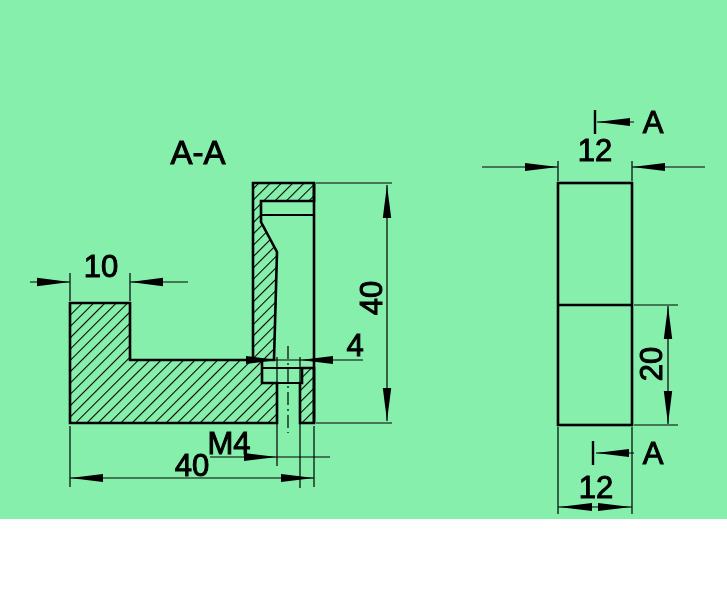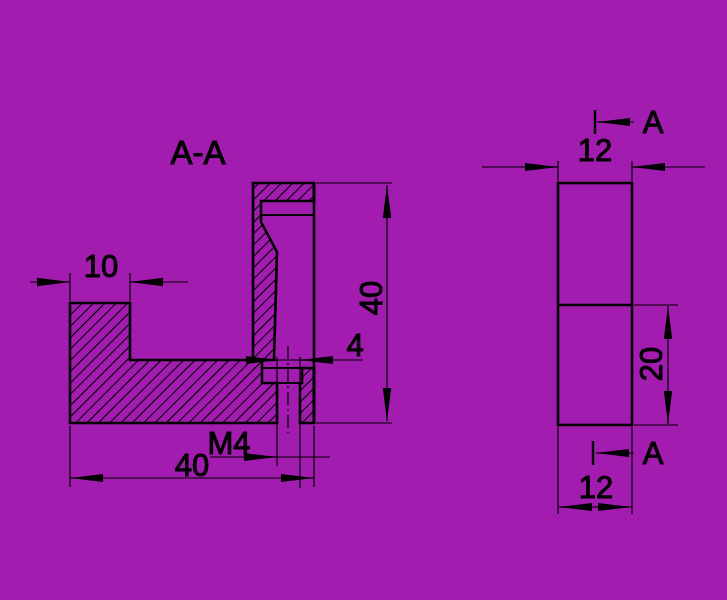--- a/index.html
+++ b/index.html
@@ -10,8 +10,8 @@
   .canvas {
     position: relative;
     width: 727px;
-    height: 600px;
-    background: #a21caf;
+    height: 519px;
+    background: #86efac;
     overflow: hidden;
   }
   svg text {

